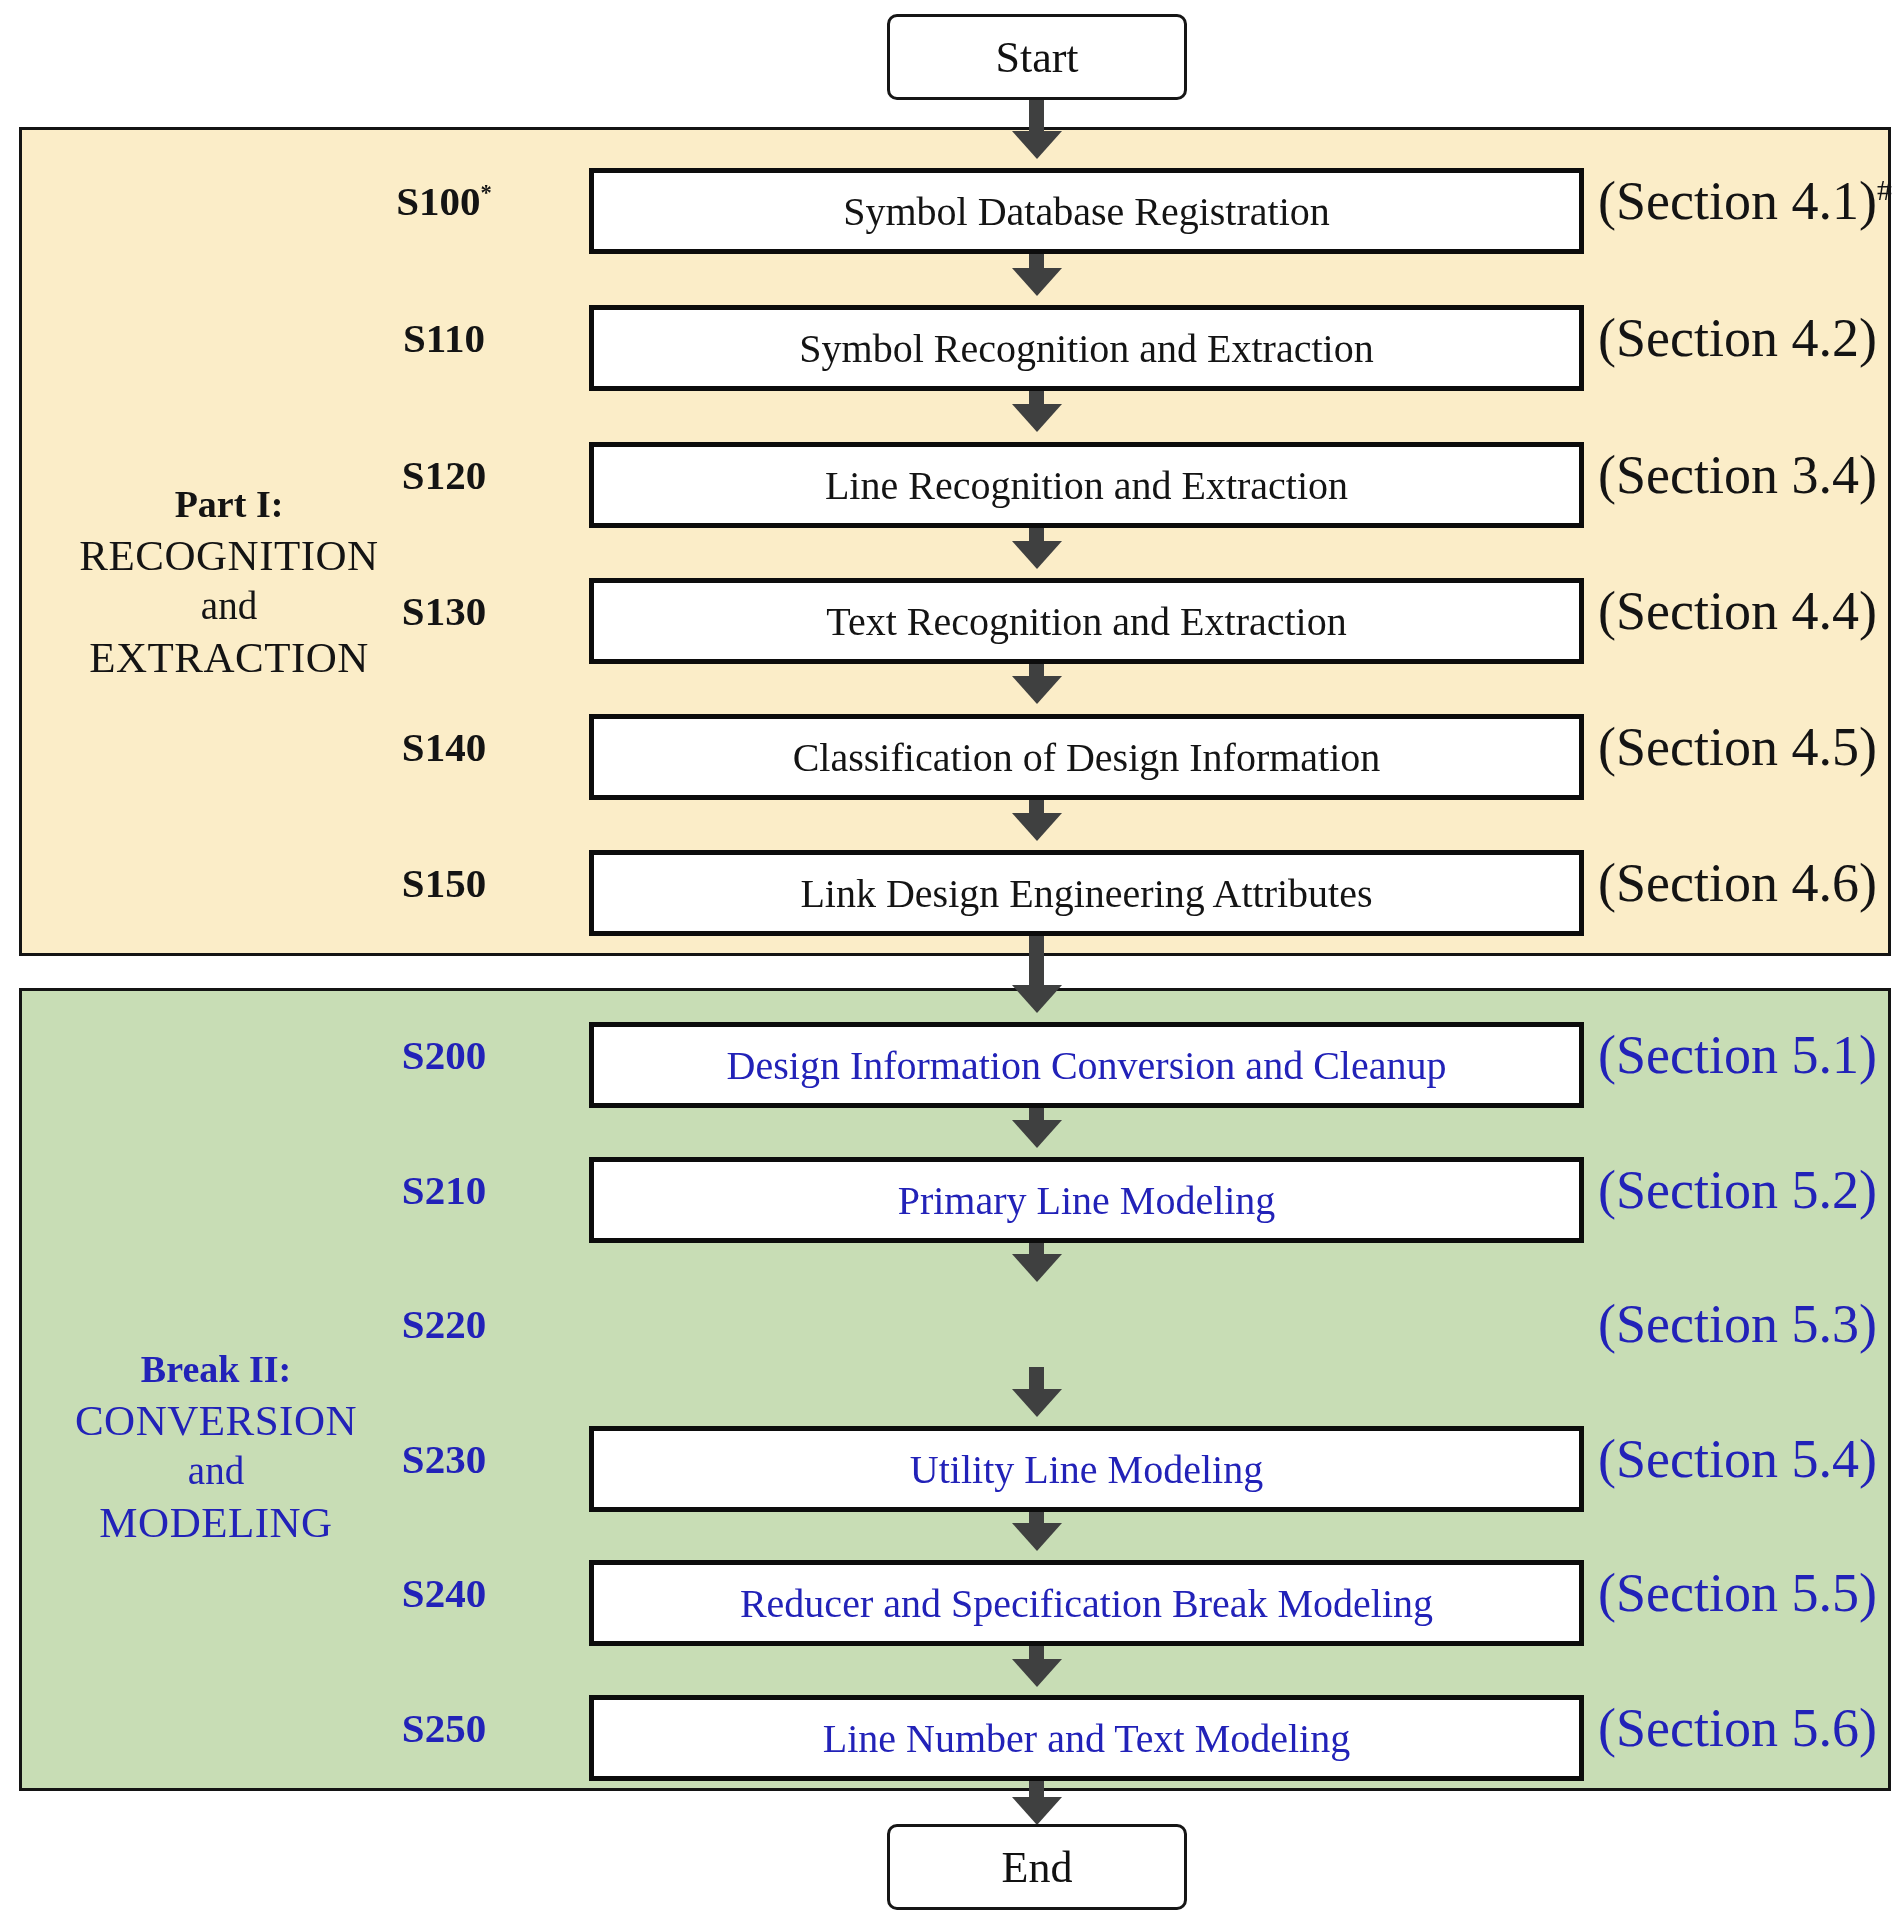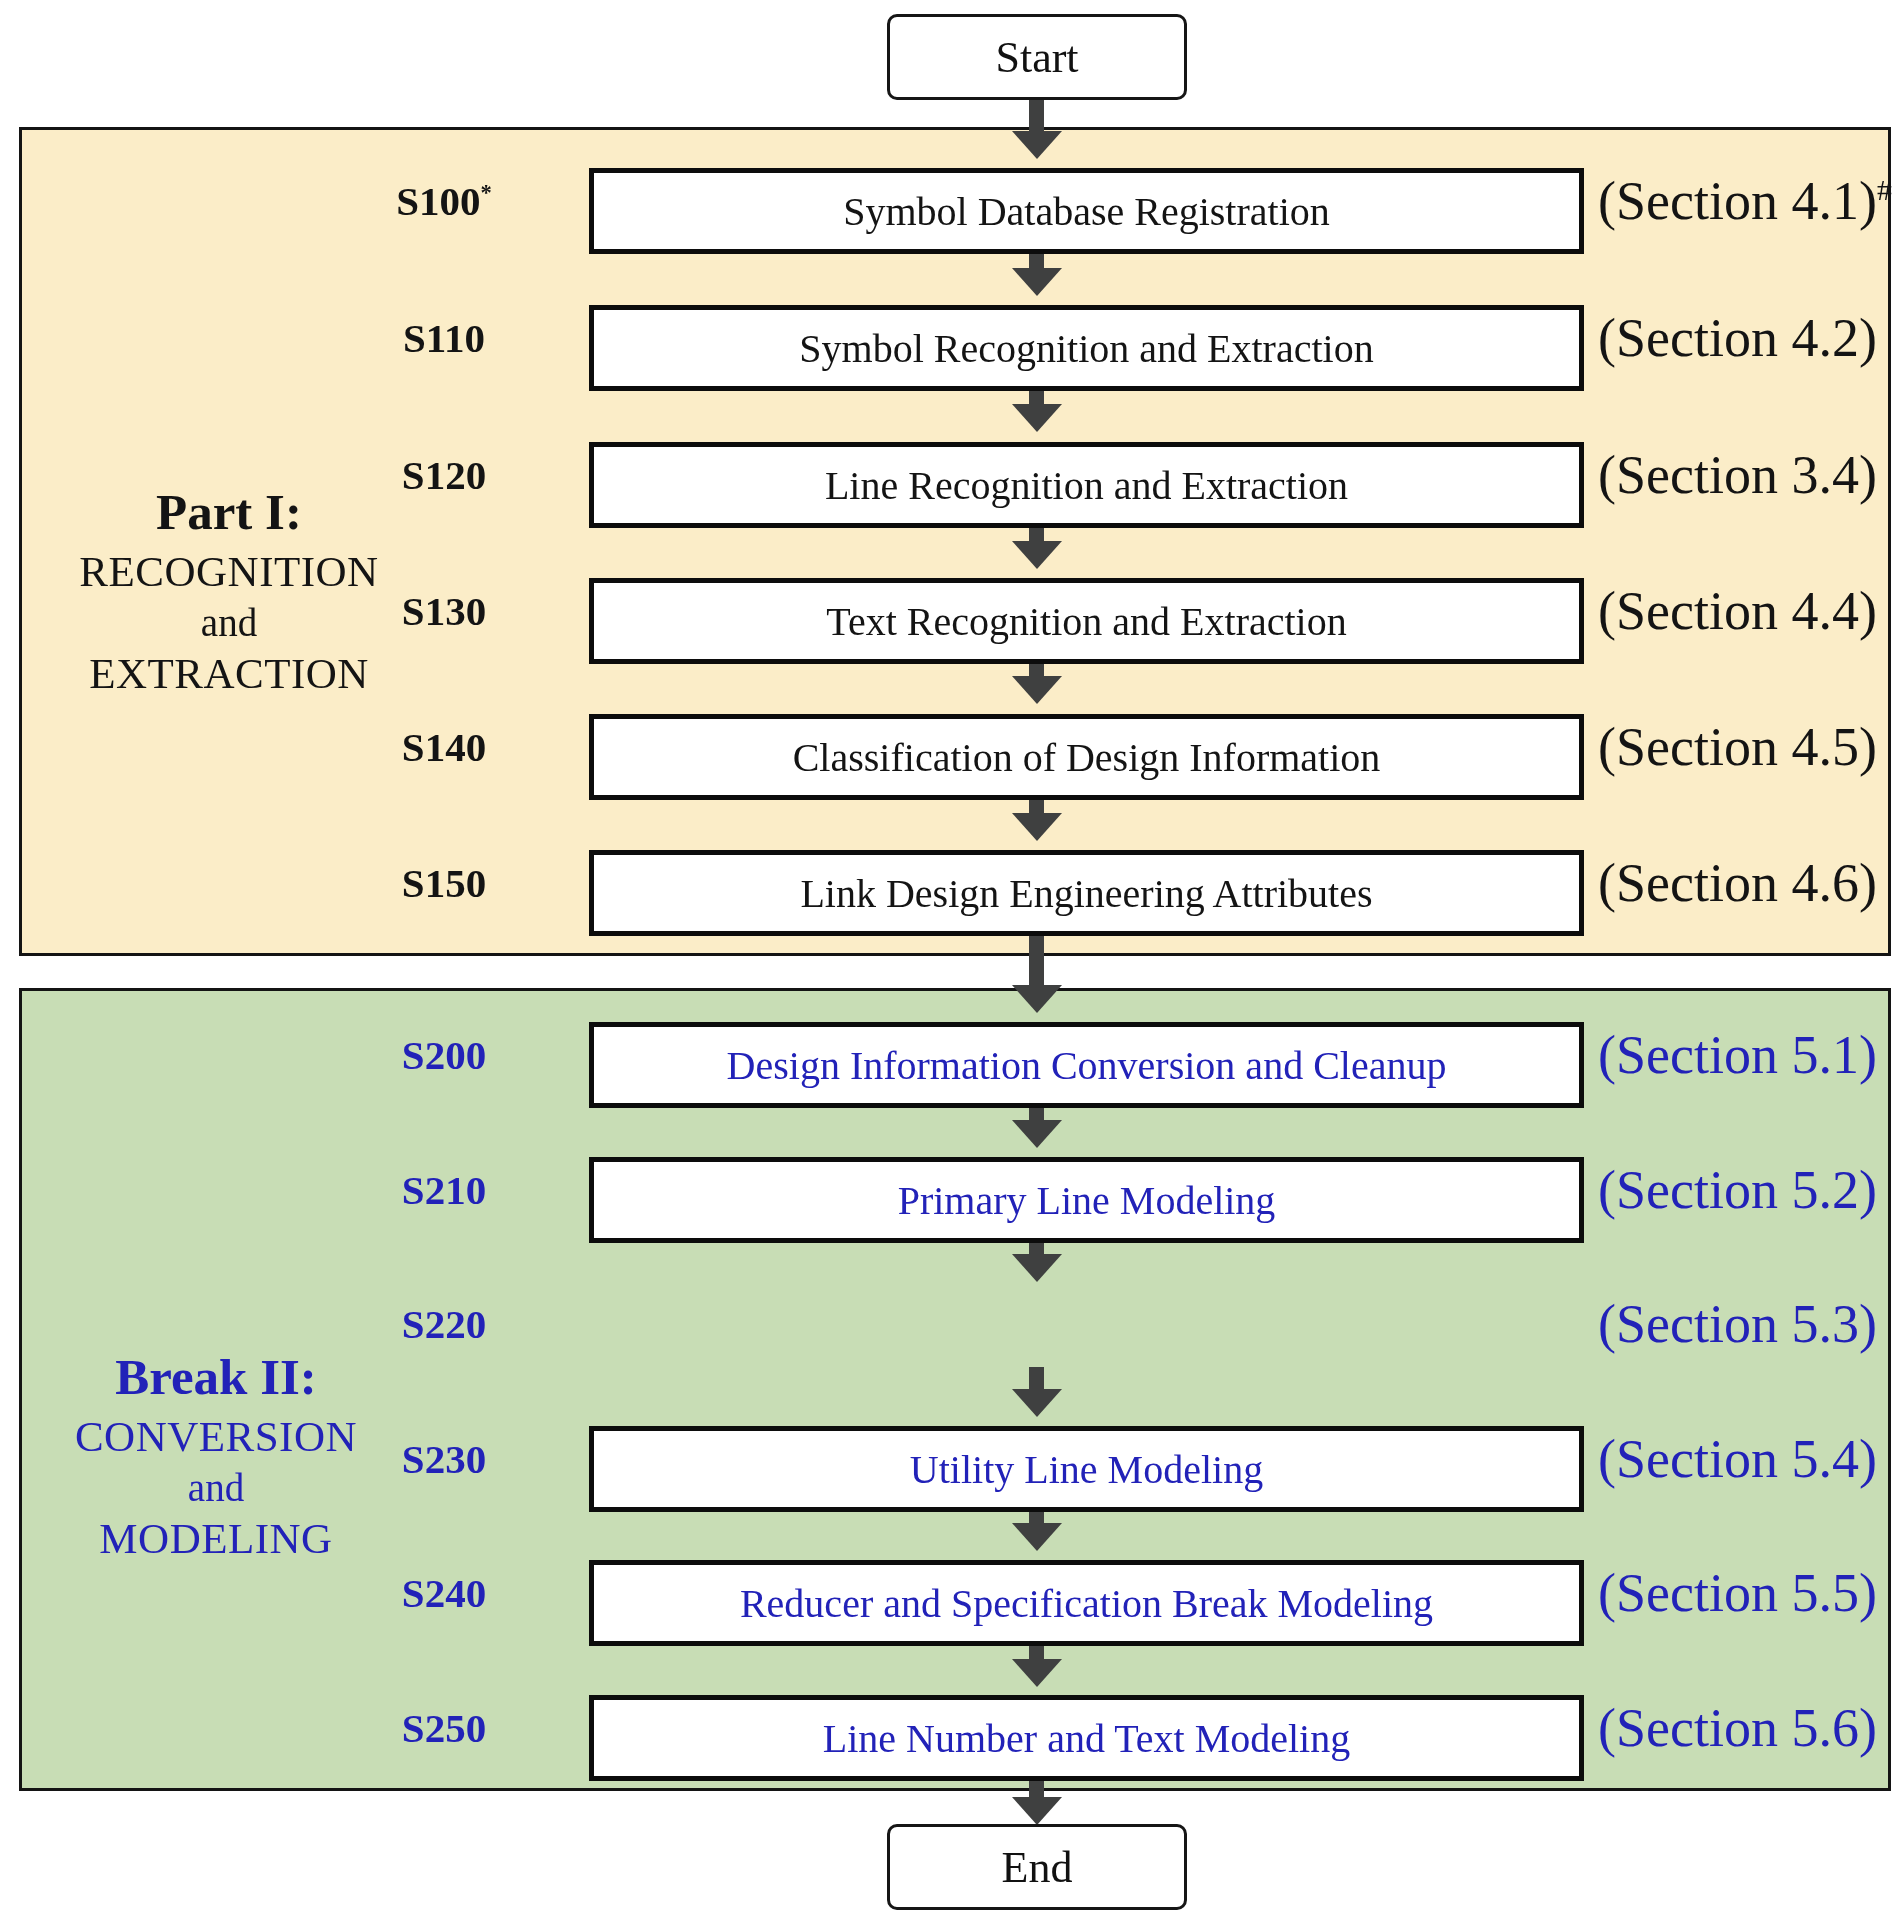--- a/index.html
+++ b/index.html
@@ -33,7 +33,7 @@
   .panel.p2{top:988px;height:803px;background:var(--part2_bg);}
   
   .part-title{position:absolute;text-align:center;line-height:1.25;z-index:1;}
-  .part-title .line-small{font-size:51px;font-weight:bold;}
+  .part-title .line-small{font-size:38px;font-weight:bold;}
   .part-title .line-caps{font-size:43px;font-weight:normal;letter-spacing:0.5px;}
   .part-title .line-and{font-size:39px;font-weight:normal;}
   .part-title.t1{left:41px;width:376px;top:481px;color:var(--part1_text);}

